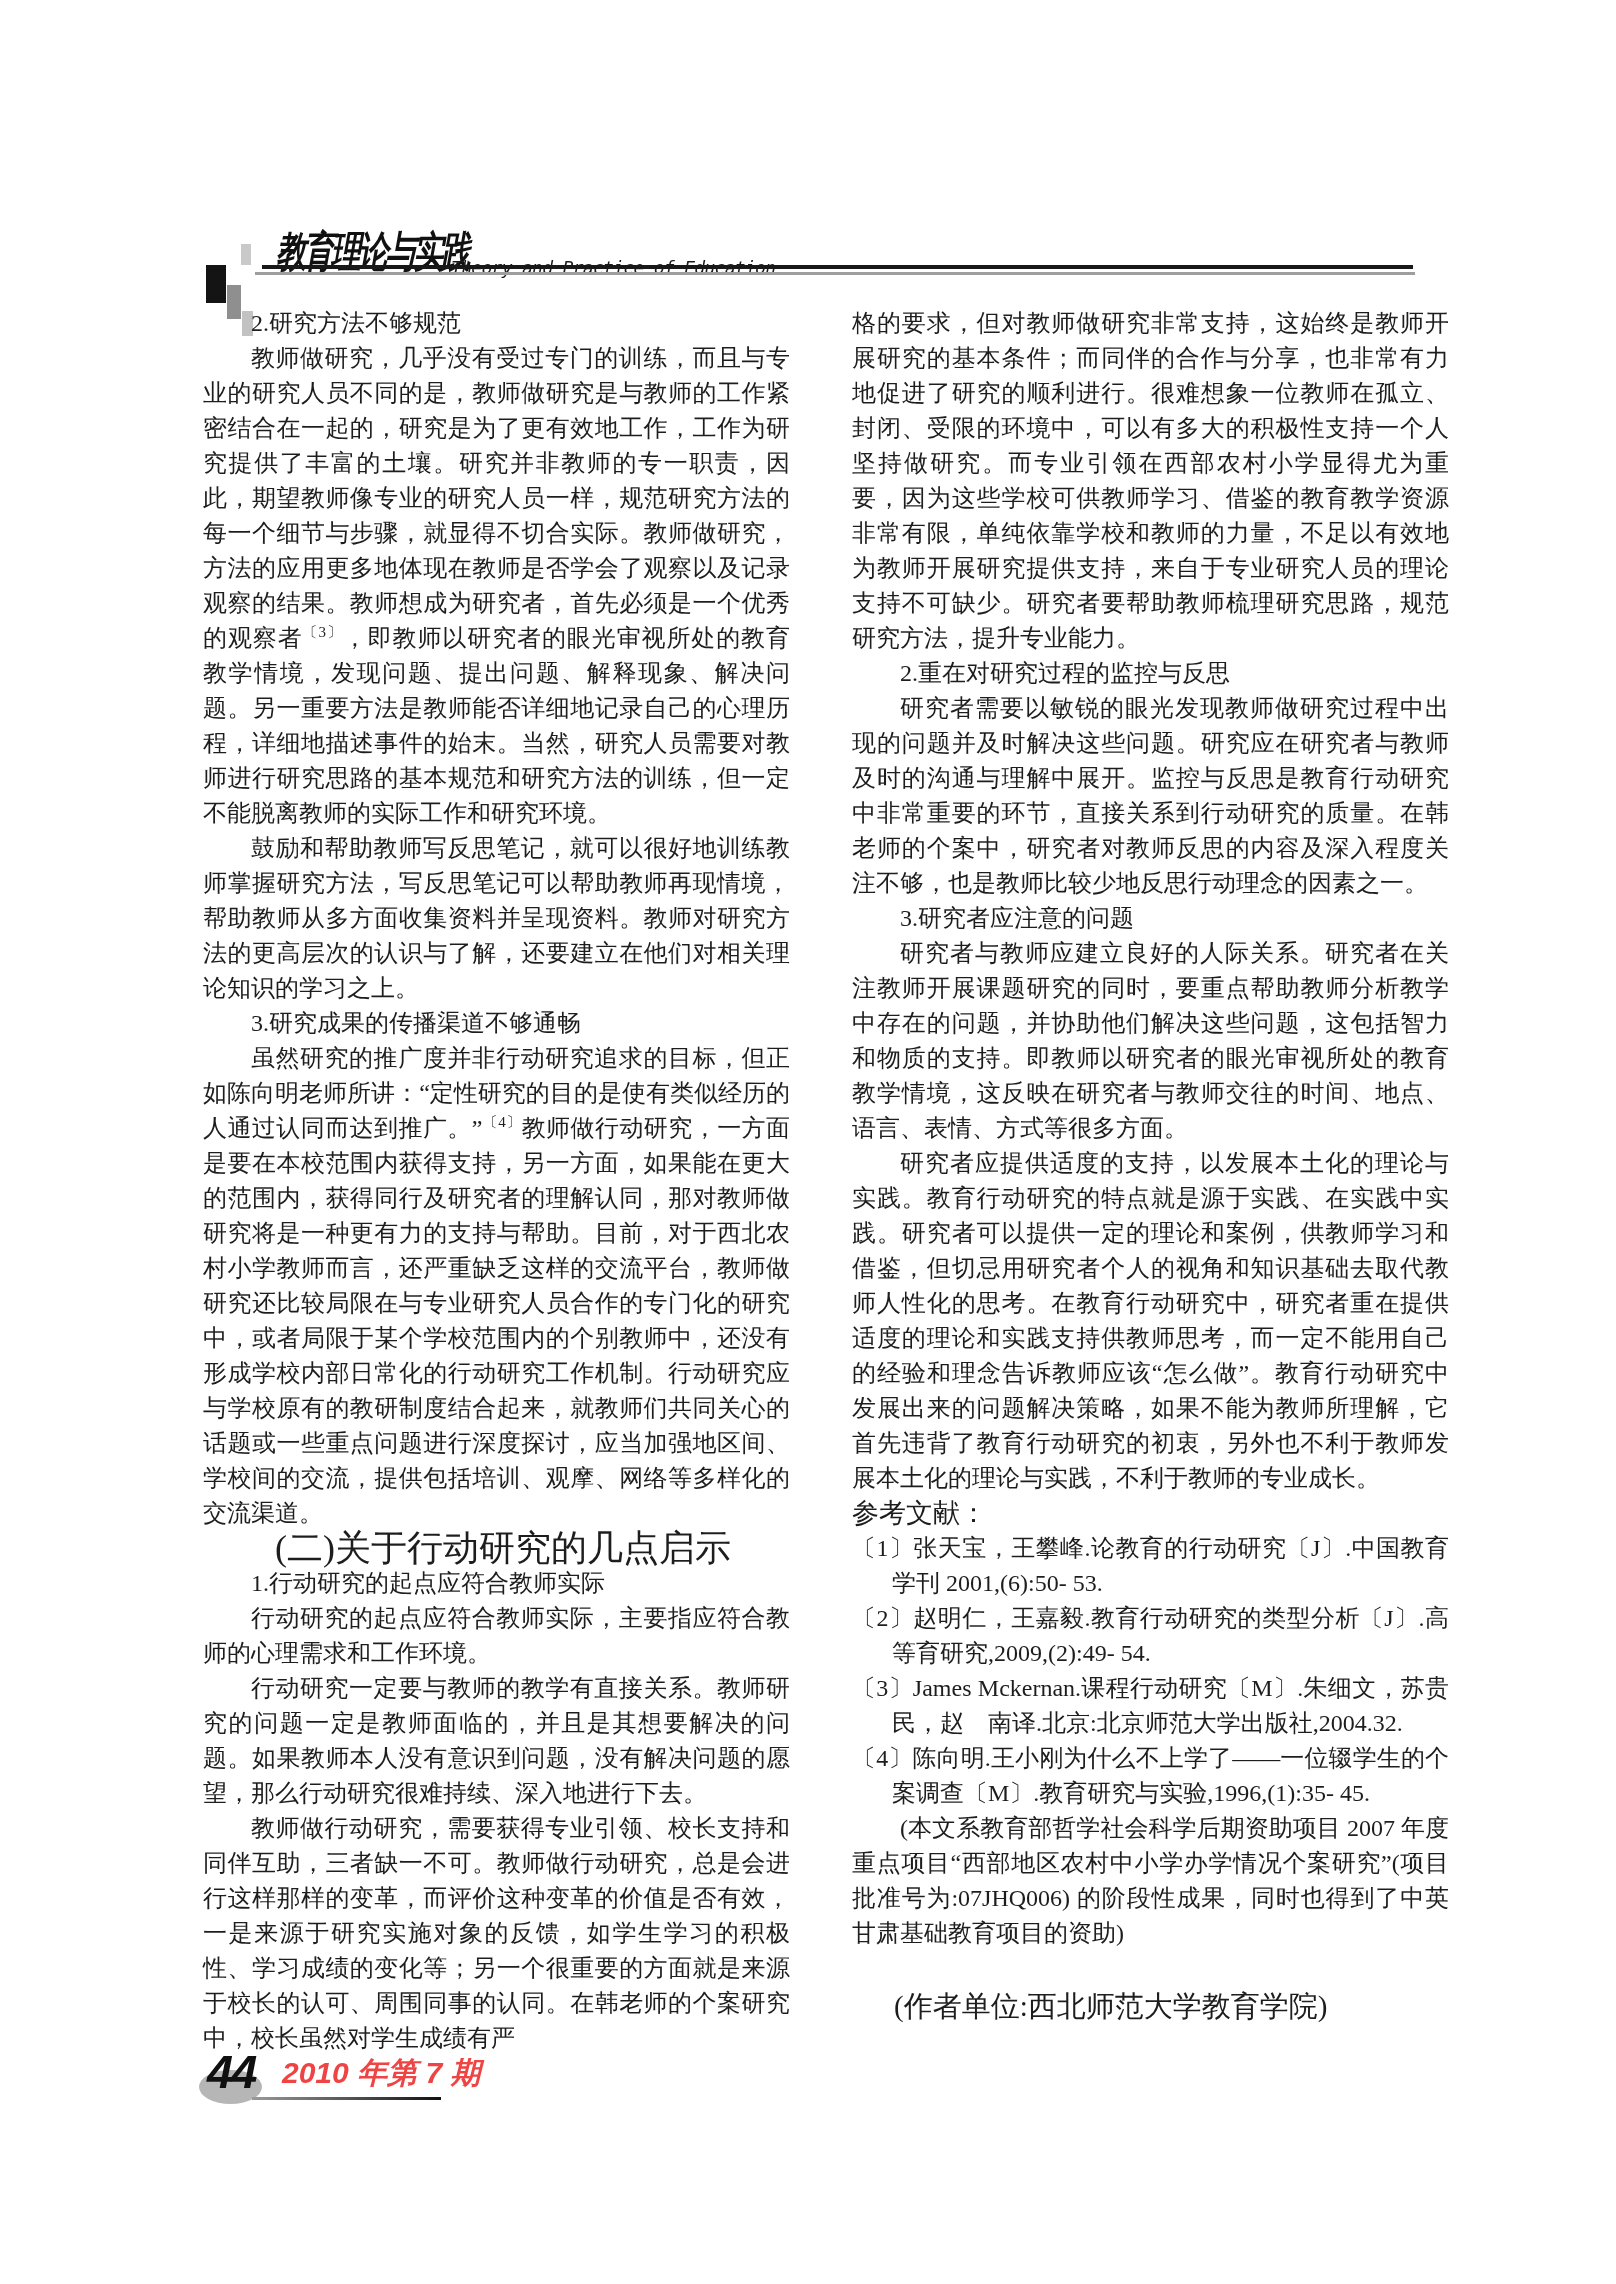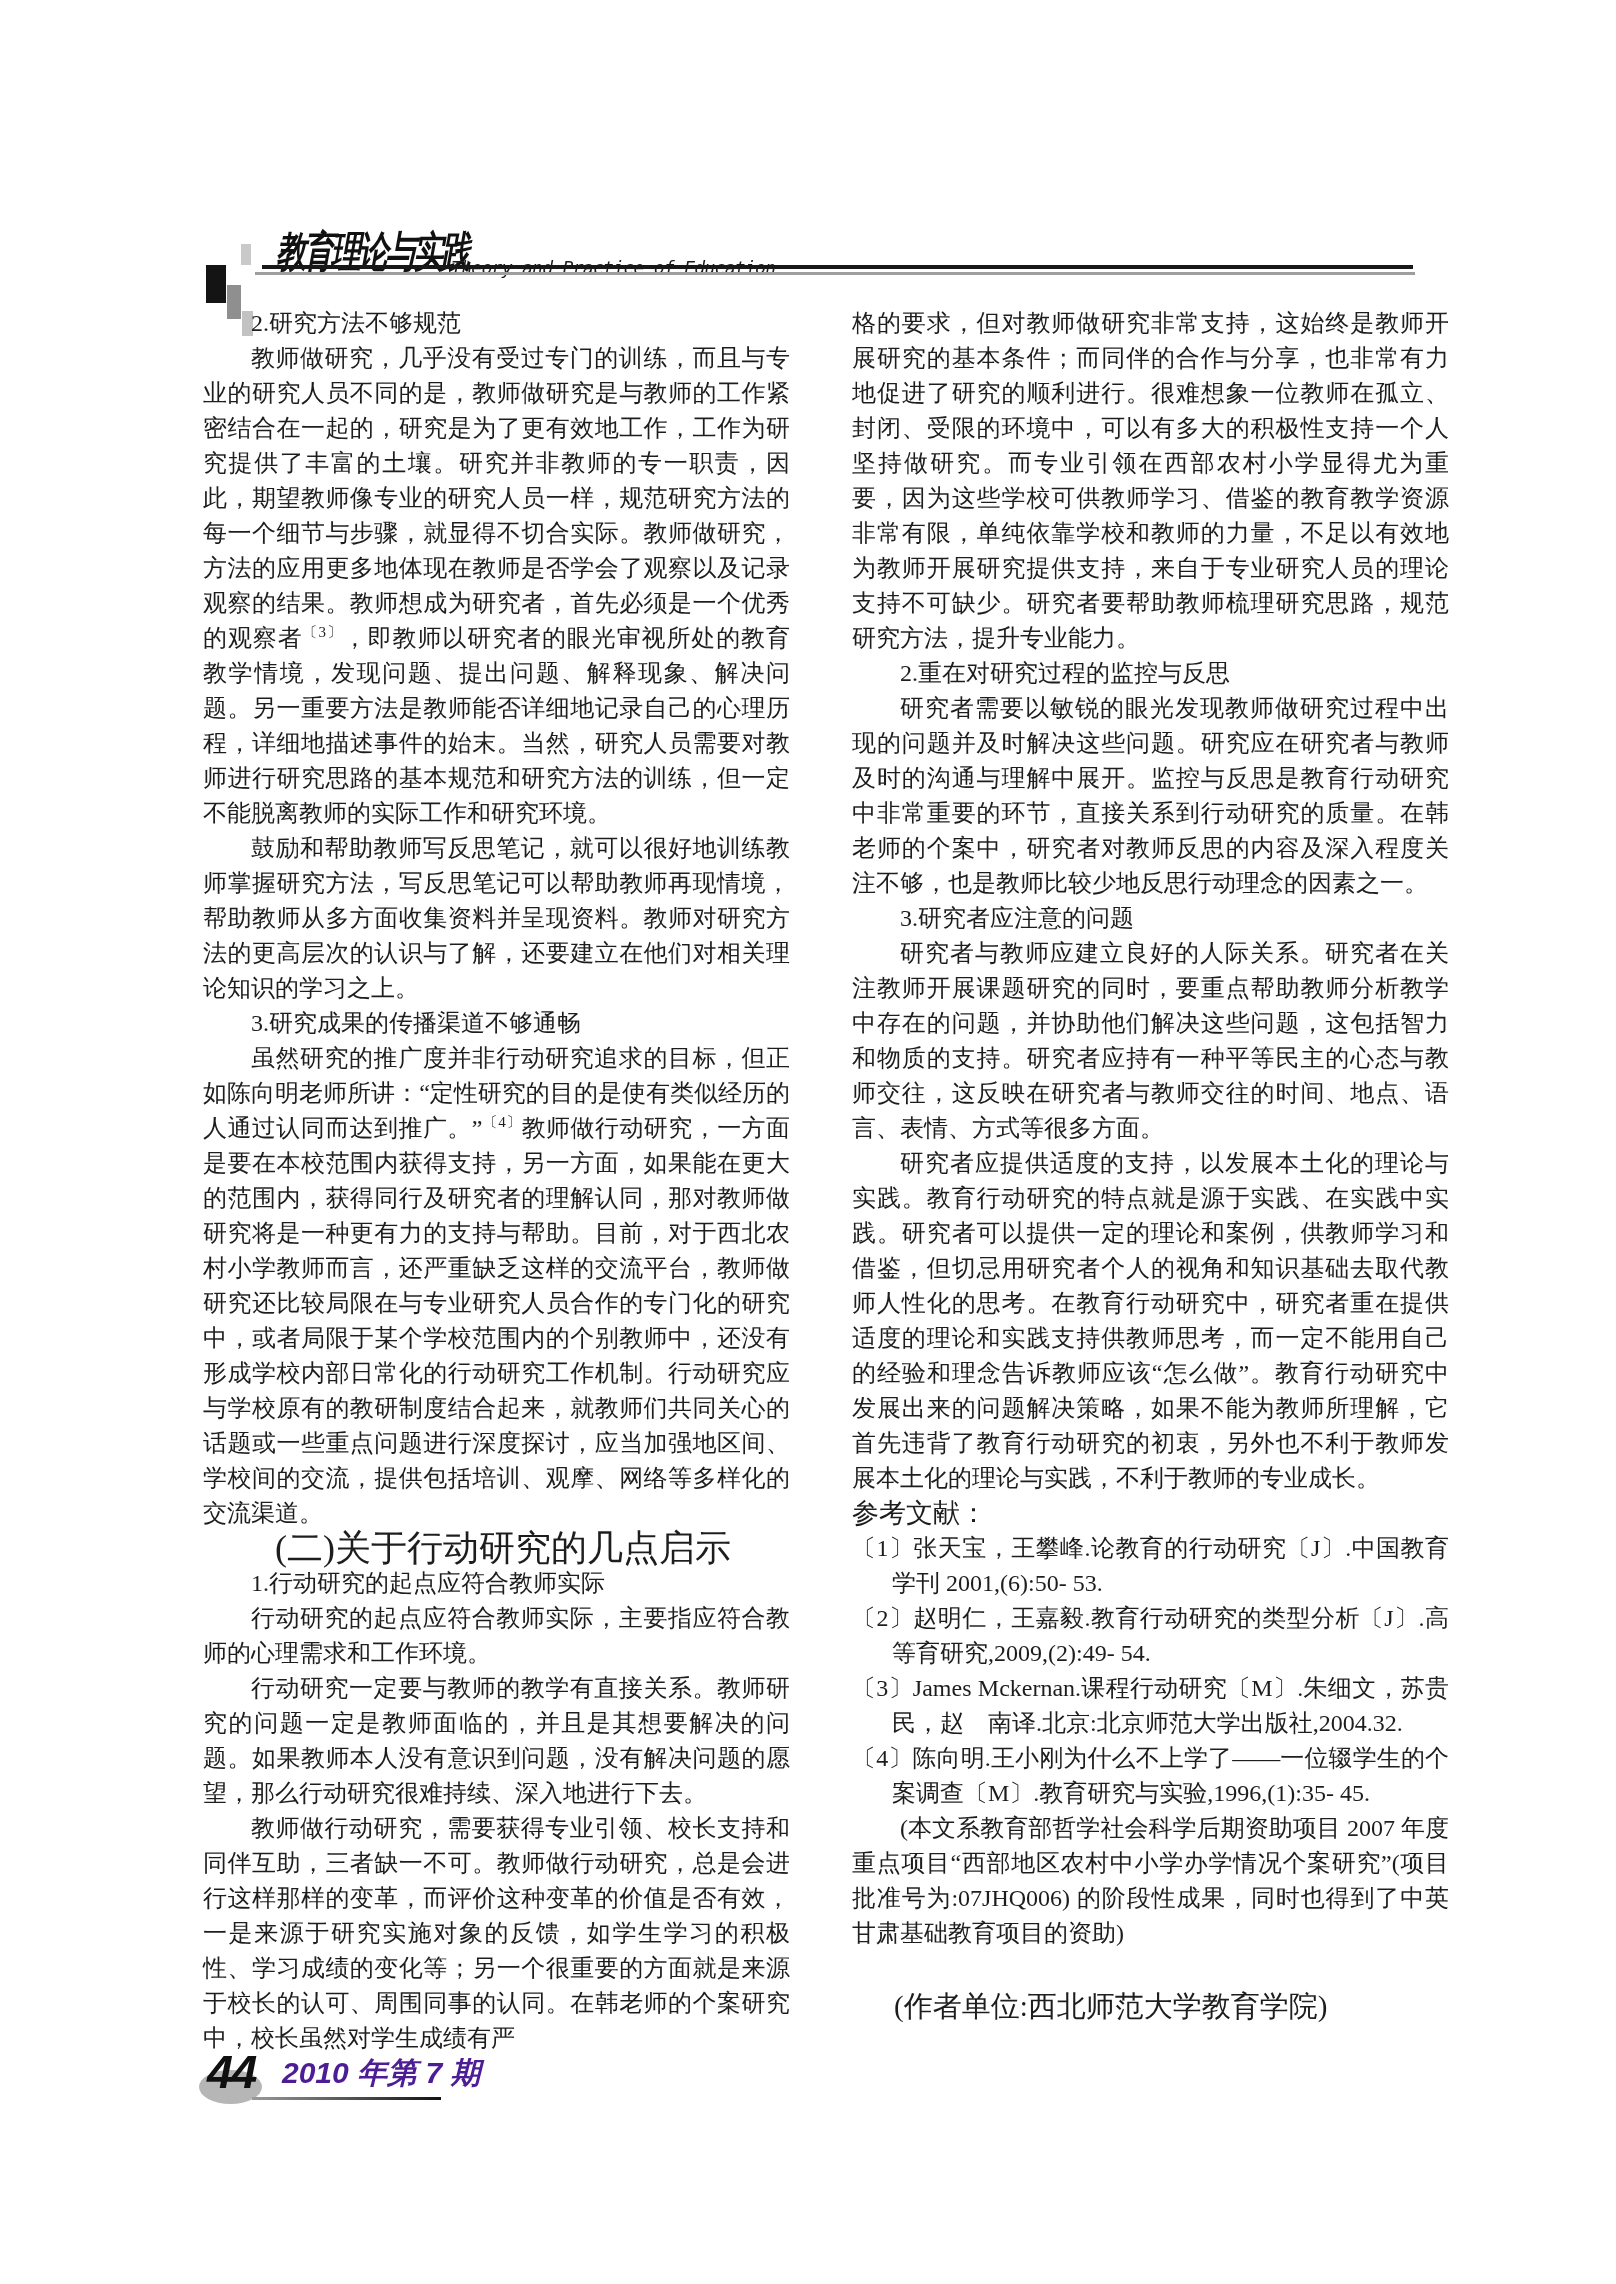--- a/index.html
+++ b/index.html
@@ -114,7 +114,7 @@
     <p>2.重在对研究过程的监控与反思</p>
     <p>研究者需要以敏锐的眼光发现教师做研究过程中出现的问题并及时解决这些问题。研究应在研究者与教师及时的沟通与理解中展开。监控与反思是教育行动研究中非常重要的环节，直接关系到行动研究的质量。在韩老师的个案中，研究者对教师反思的内容及深入程度关注不够，也是教师比较少地反思行动理念的因素之一。</p>
     <p>3.研究者应注意的问题</p>
-    <p>研究者与教师应建立良好的人际关系。研究者在关注教师开展课题研究的同时，要重点帮助教师分析教学中存在的问题，并协助他们解决这些问题，这包括智力和物质的支持。研究者应持有一种平等民主的心态与教师交往，这反映在研究者与教师交往的时间、地点、语言、表情、方式等很多方面。</p>
+    <p>研究者与教师应建立良好的人际关系。研究者在关注教师开展课题研究的同时，要重点帮助教师分析教学中存在的问题，并协助他们解决这些问题，这包括智力和物质的支持。即教师以研究者的眼光审视所处的教育教学情境，这反映在研究者与教师交往的时间、地点、语言、表情、方式等很多方面。</p>
     <p>研究者应提供适度的支持，以发展本土化的理论与实践。教育行动研究的特点就是源于实践、在实践中实践。研究者可以提供一定的理论和案例，供教师学习和借鉴，但切忌用研究者个人的视角和知识基础去取代教师人性化的思考。在教育行动研究中，研究者重在提供适度的理论和实践支持供教师思考，而一定不能用自己的经验和理念告诉教师应该“怎么做”。教育行动研究中发展出来的问题解决策略，如果不能为教师所理解，它首先违背了教育行动研究的初衷，另外也不利于教师发展本土化的理论与实践，不利于教师的专业成长。</p>
     <p class="ref-head">参考文献：</p>
     <p class="ref">〔1〕张天宝，王攀峰.论教育的行动研究〔J〕.中国教育学刊 2001,(6):50- 53.</p>

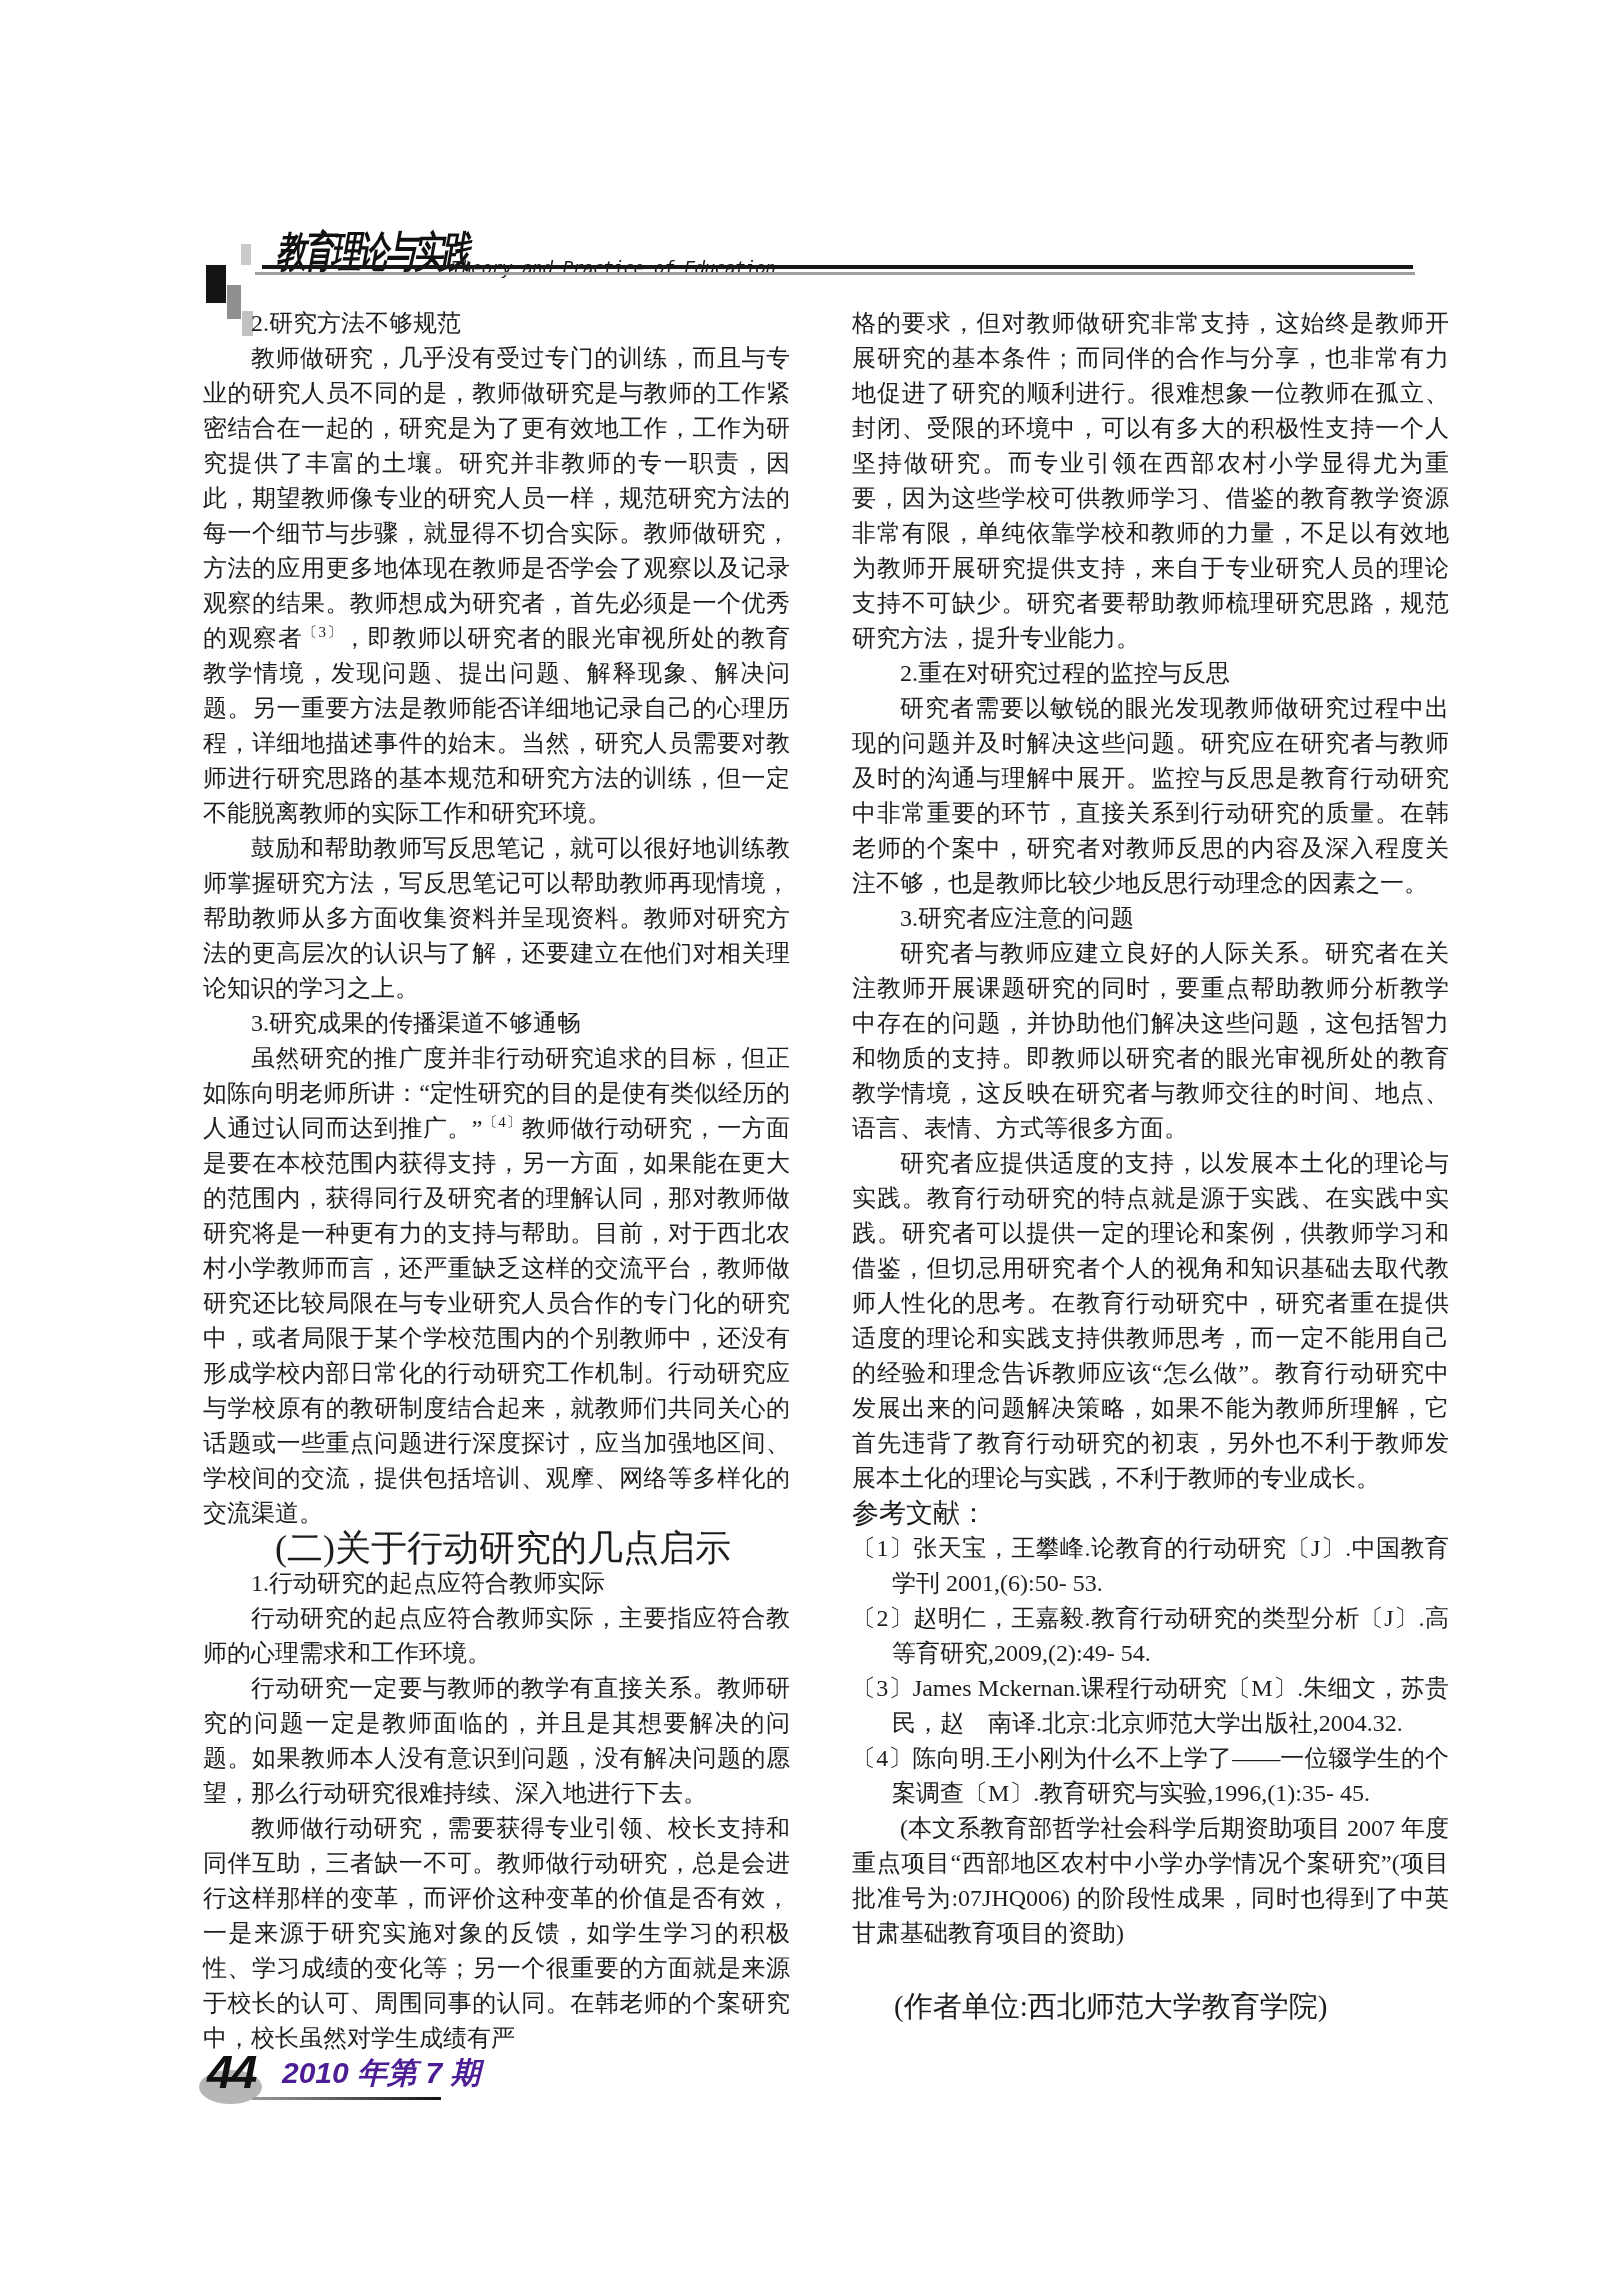--- a/index.html
+++ b/index.html
@@ -71,7 +71,7 @@
   .f-issue {
     position: absolute; left: 282px; top: 2053px;
     font-size: 30px; font-weight: bold; font-style: italic;
-    font-family: "Liberation Sans", "DejaVu Sans", sans-serif; color: #4c1d95;
+    font-family: "Liberation Sans", "DejaVu Sans", sans-serif; color: #ef4444;
     white-space: nowrap;
   }
   .f-line {

